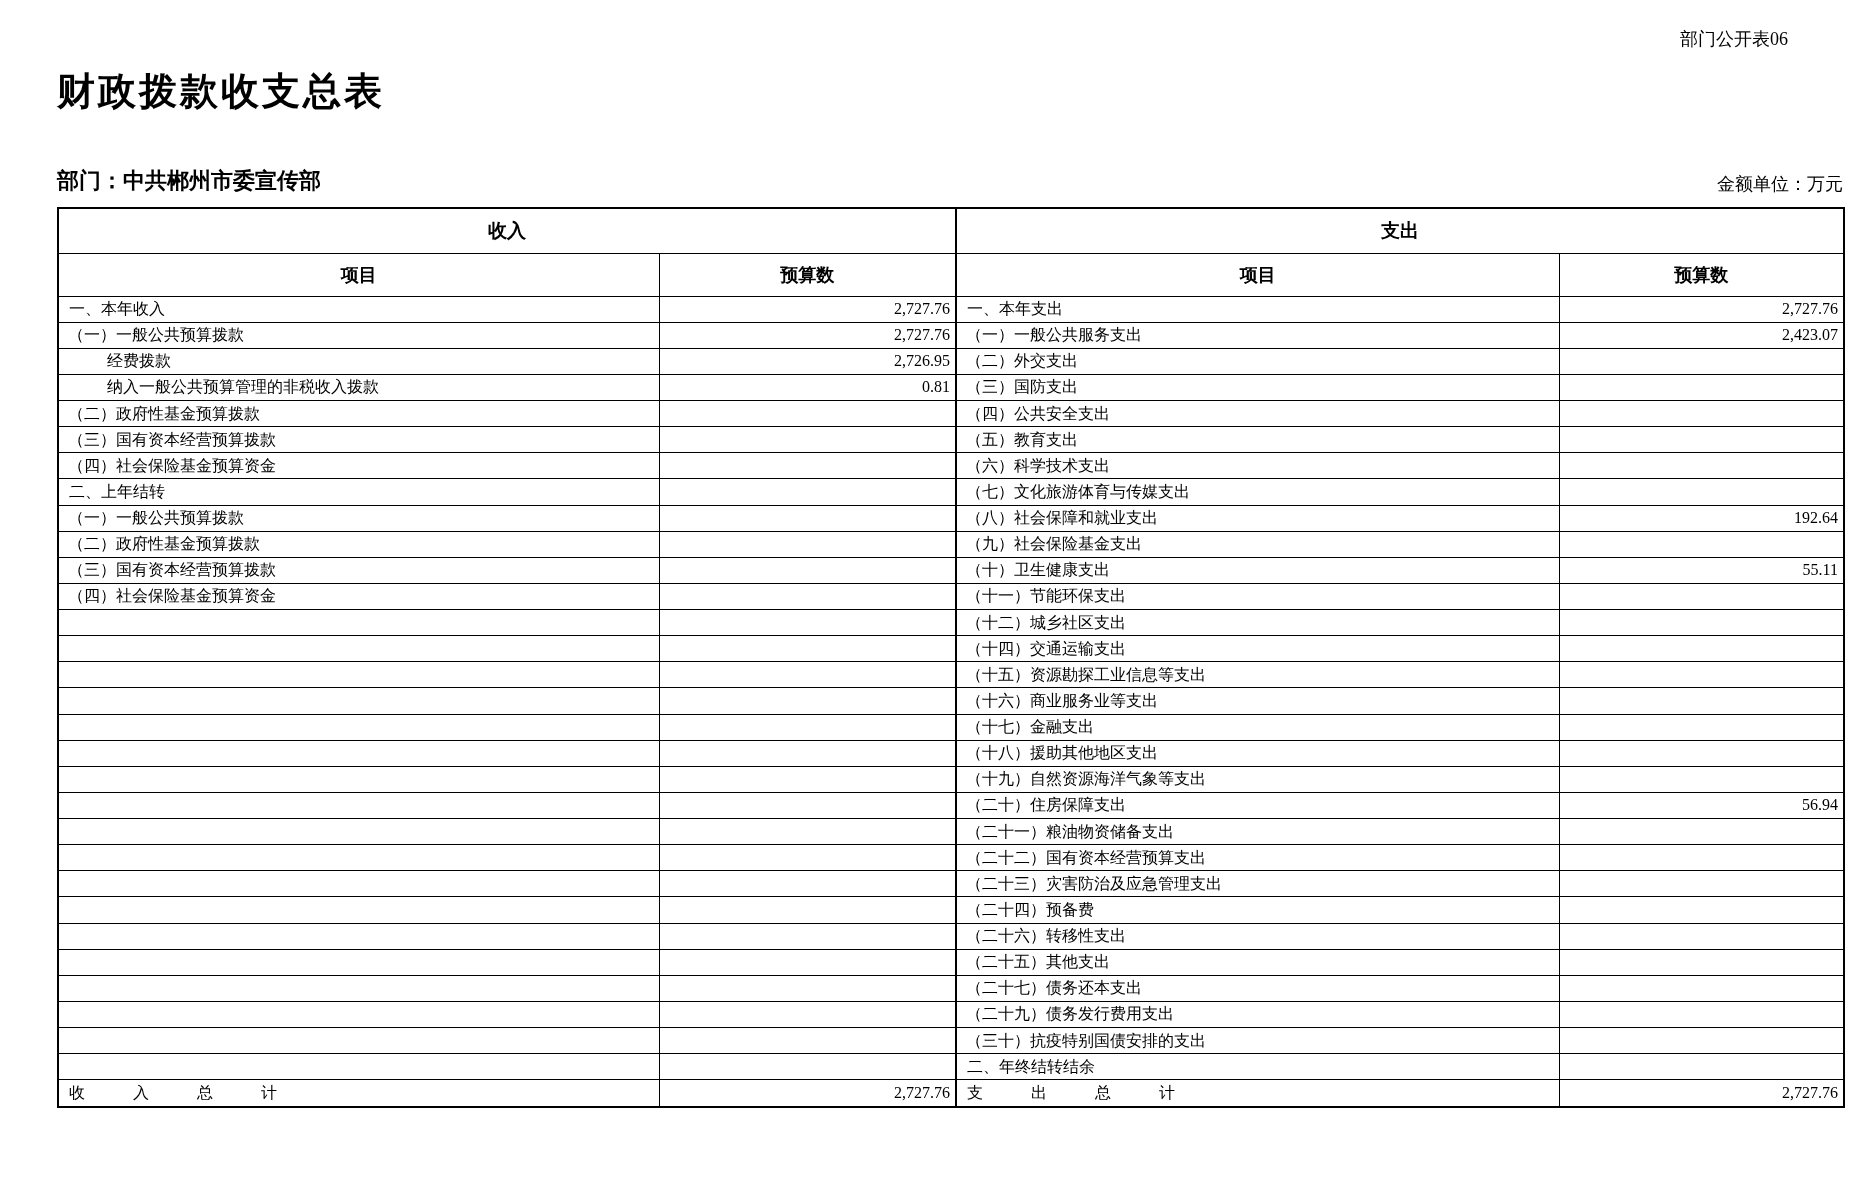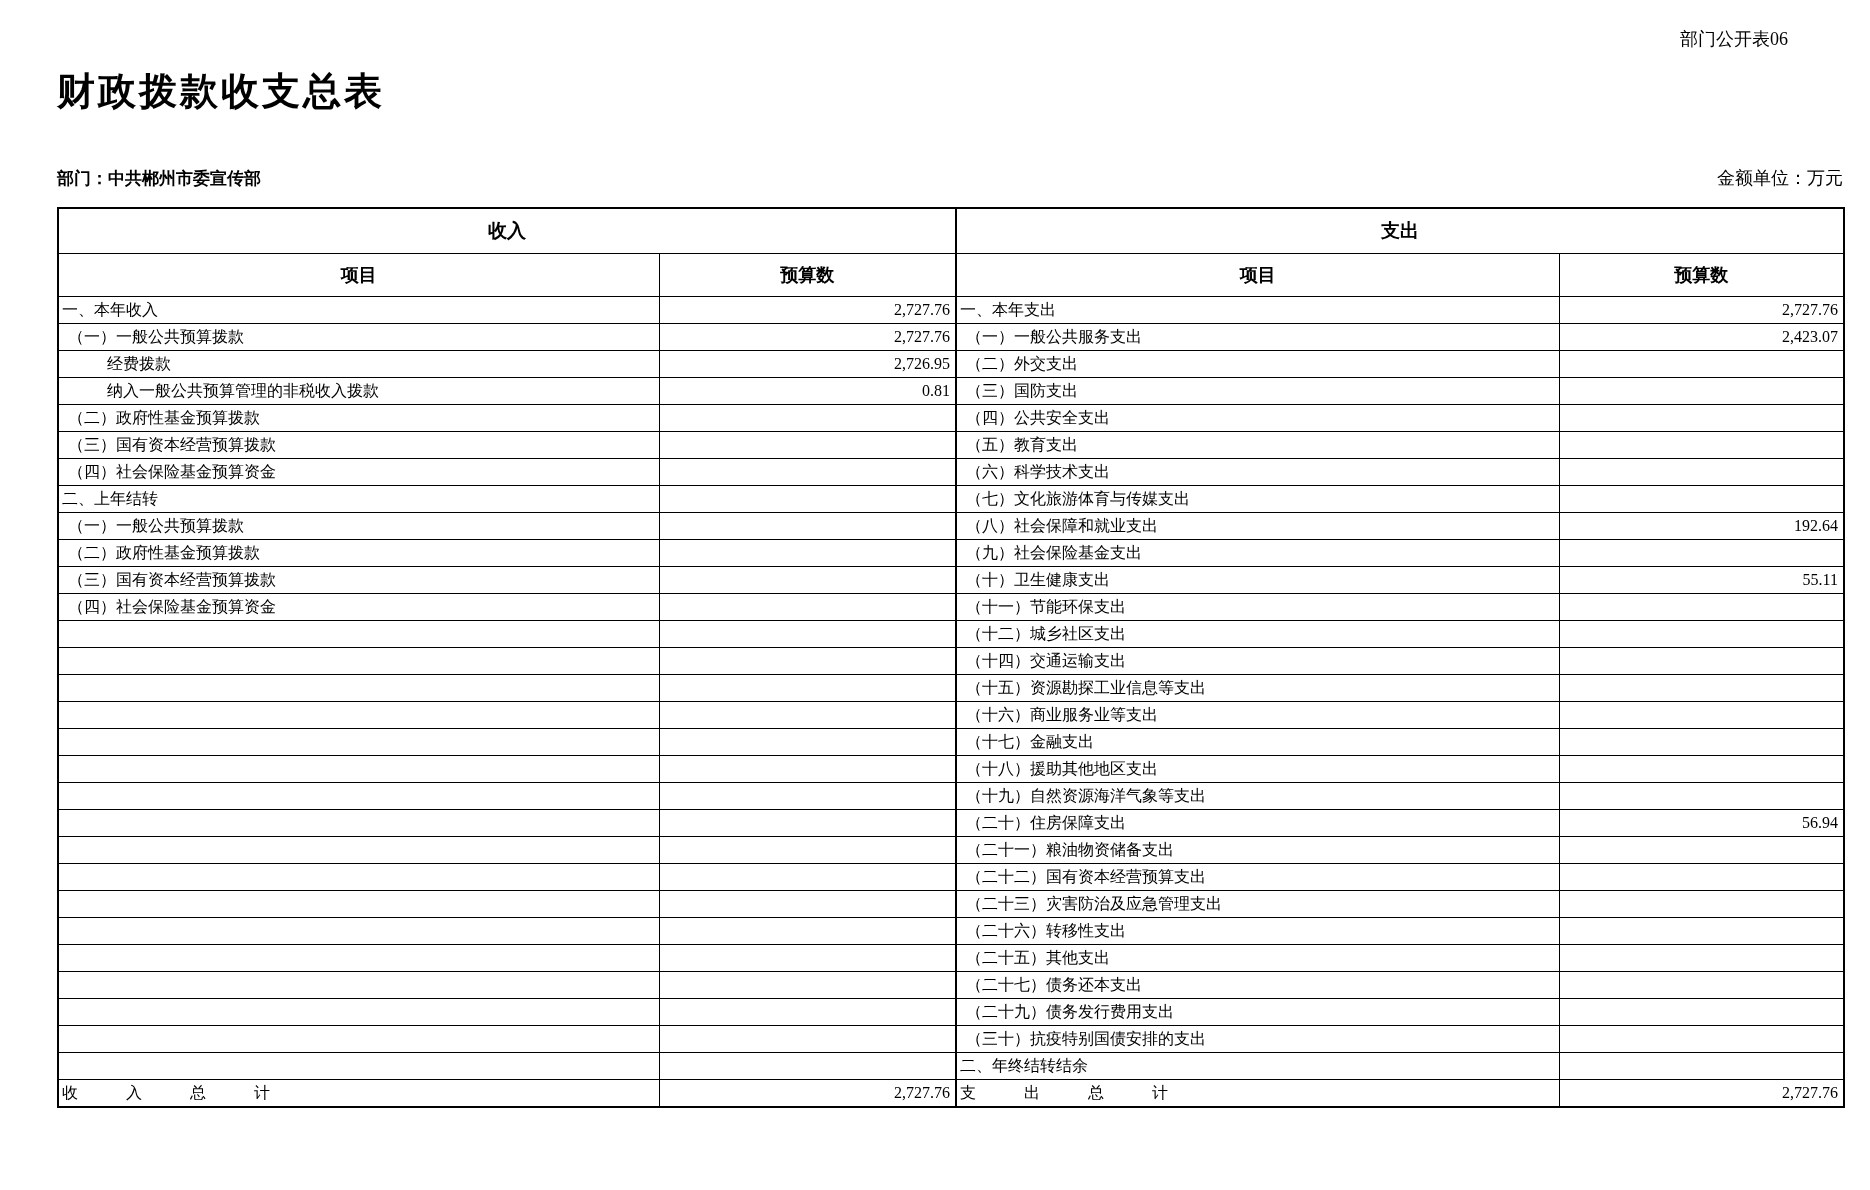--- a/index.html
+++ b/index.html
@@ -24,7 +24,7 @@
     display:flex; justify-content:space-between; align-items:flex-end;
   }
   .department {
-    font-size:17px; font-weight:bold;
+    font-size:22px; font-weight:bold;
     font-family:"Liberation Sans","DejaVu Sans",sans-serif;
   }
   .unit { font-size:18px; }

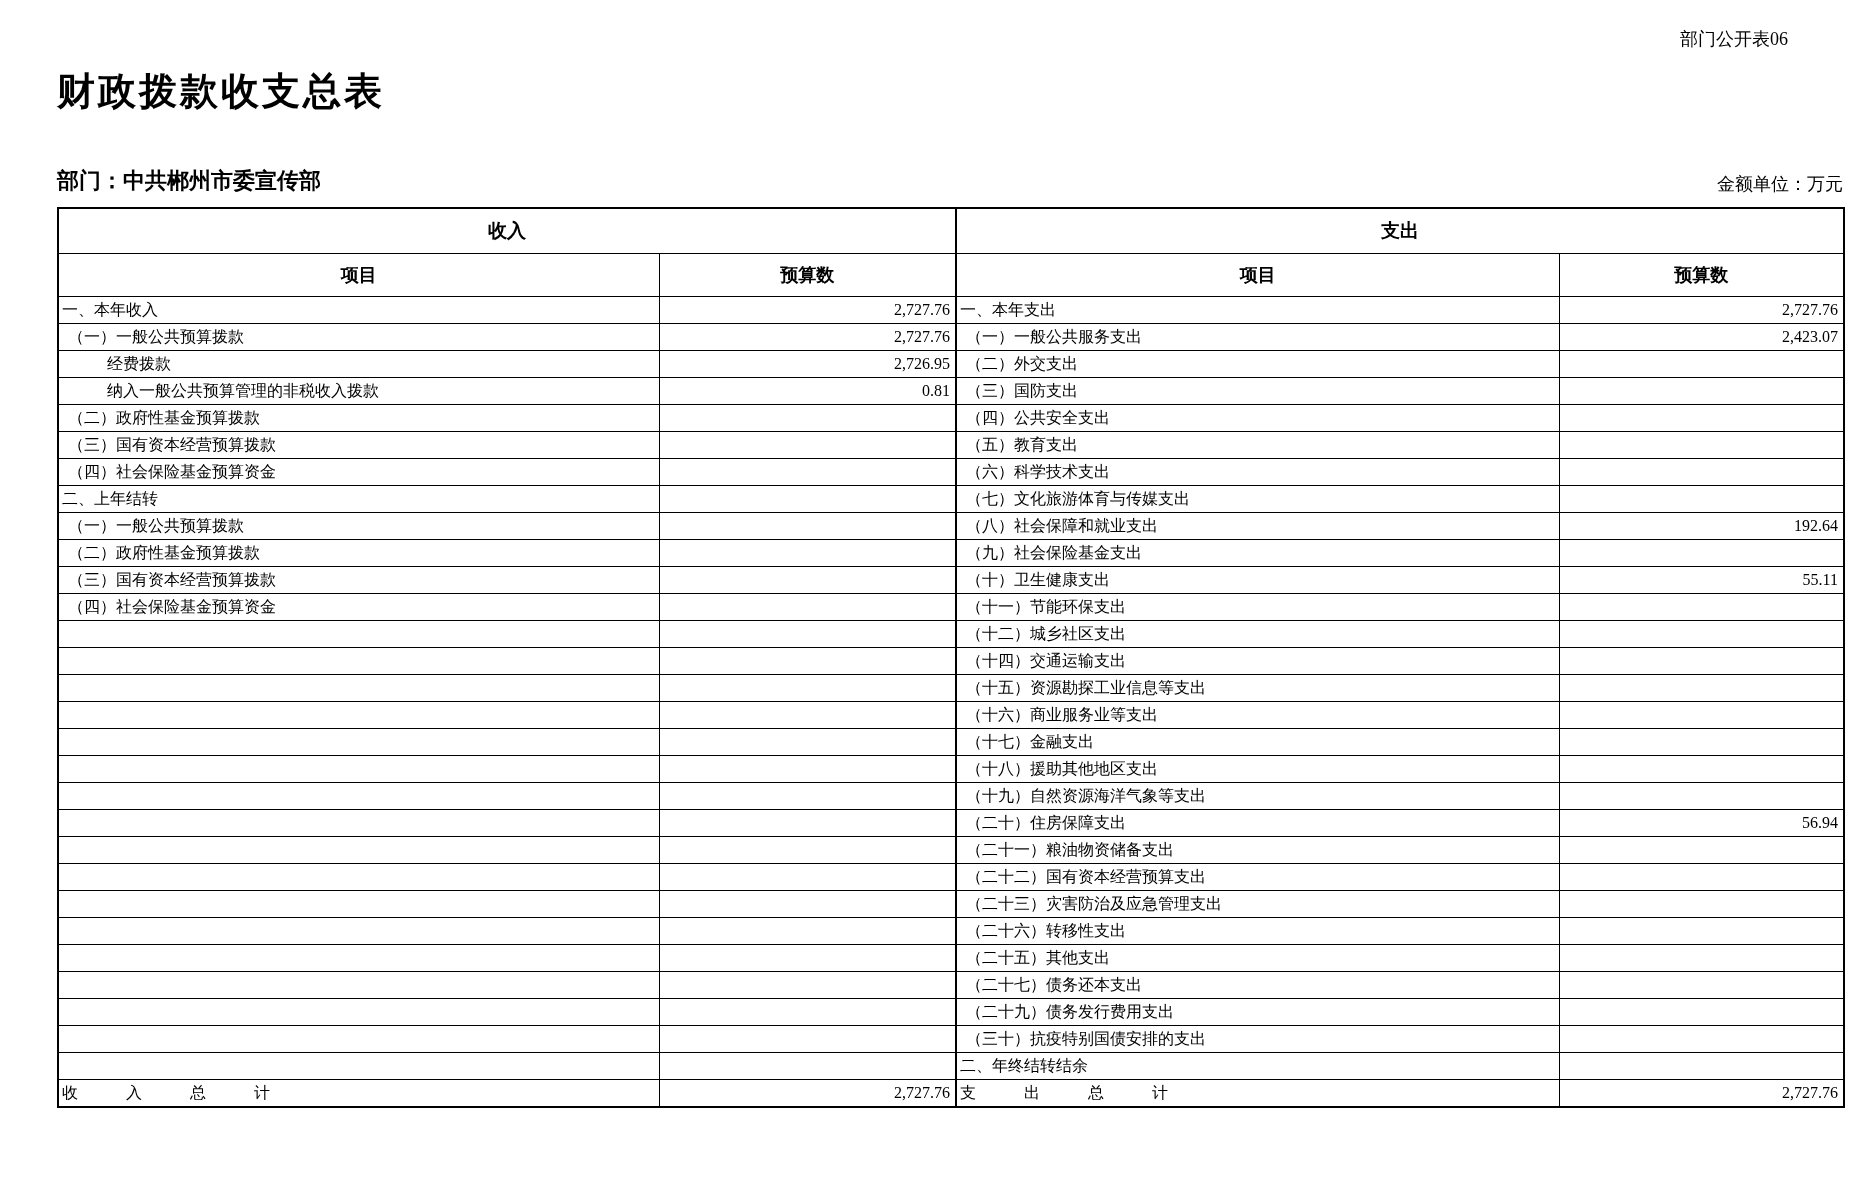--- a/index.html
+++ b/index.html
@@ -52,7 +52,7 @@
   }
   td.item-cell { text-align:left; }
   td.value-cell { text-align:right; padding-right:5px; }
-  td.ind1 { padding-left:3px; }
+  td.ind1 { padding-left:10px; }
   td.ind2 { padding-left:9px; }
   td.ind3 { padding-left:48px; }
 </style>

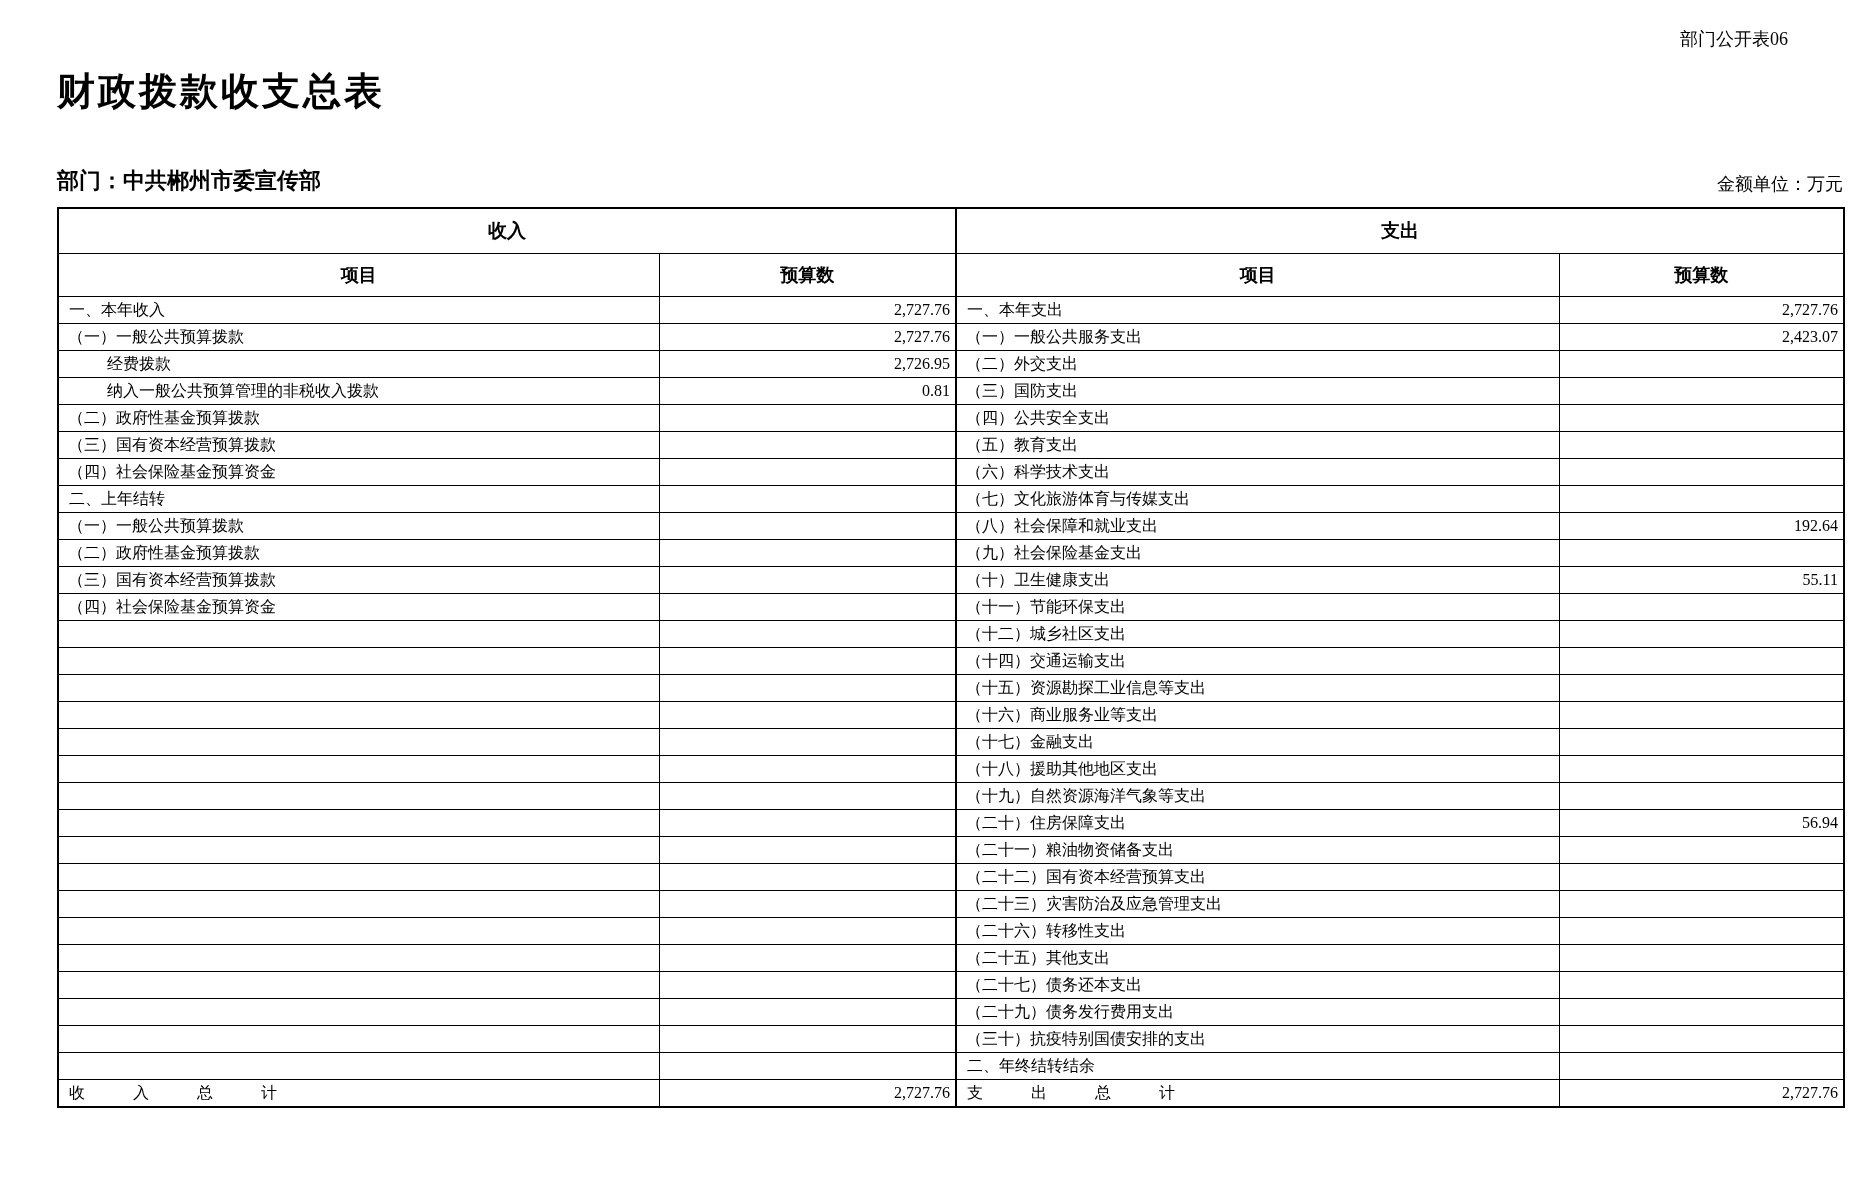--- a/index.html
+++ b/index.html
@@ -229,6 +229,12 @@
       <tr>
         <td class="item-cell ind1"></td>
         <td class="value-cell"></td>
+        <td class="item-cell half-divider ind2">（二十四）预备费</td>
+        <td class="value-cell"></td>
+      </tr>
+      <tr>
+        <td class="item-cell ind1"></td>
+        <td class="value-cell"></td>
         <td class="item-cell half-divider ind2">（二十六）转移性支出</td>
         <td class="value-cell"></td>
       </tr>

